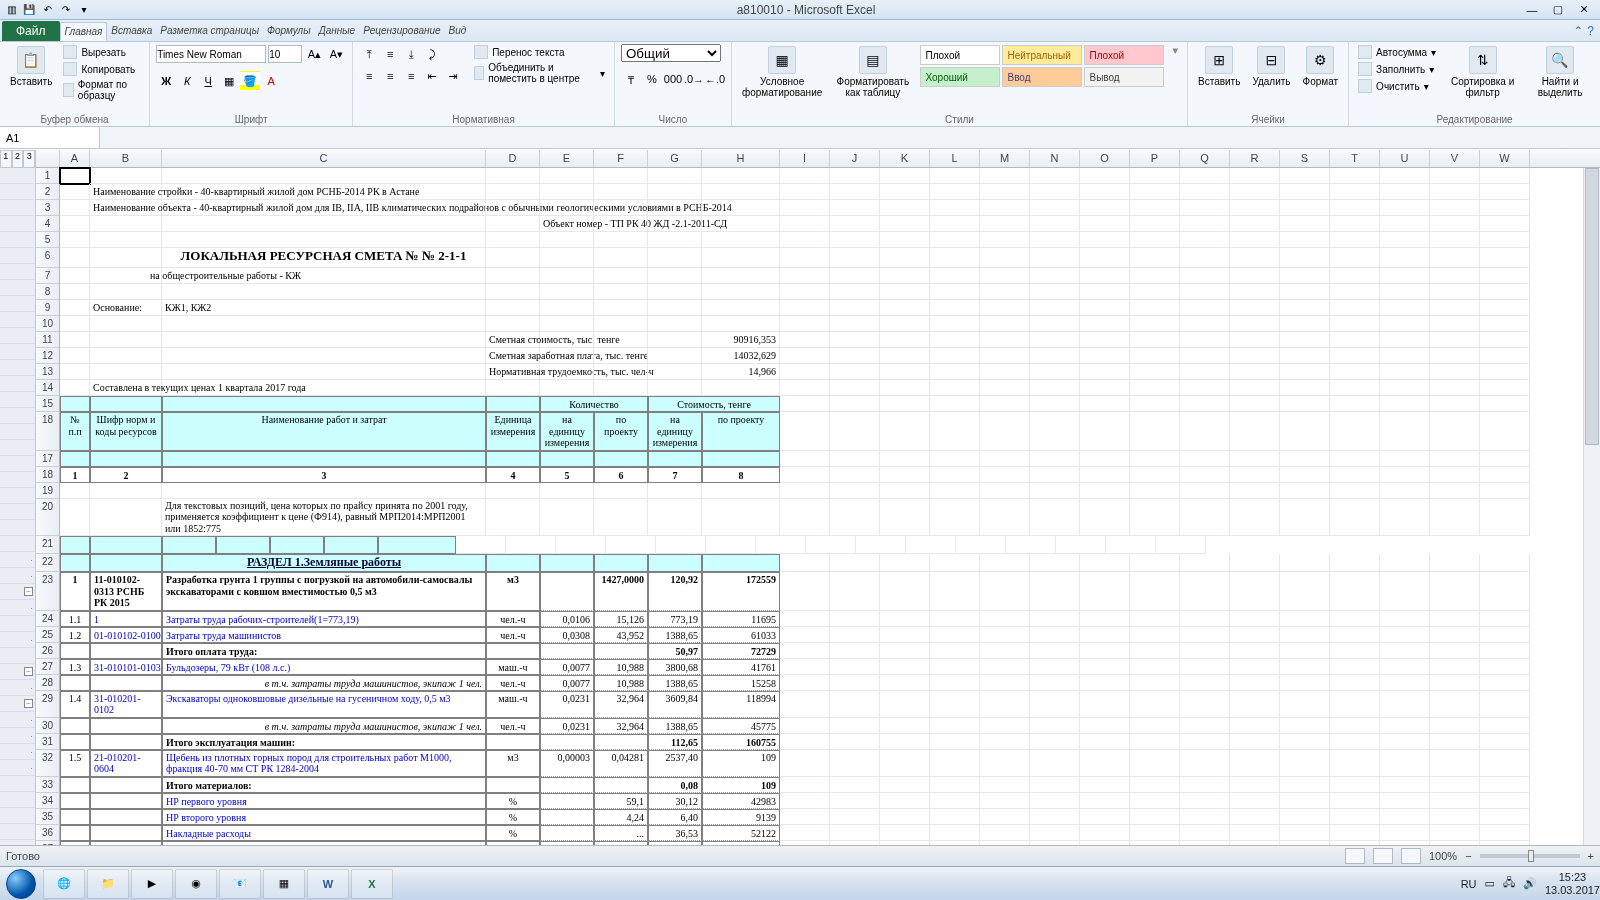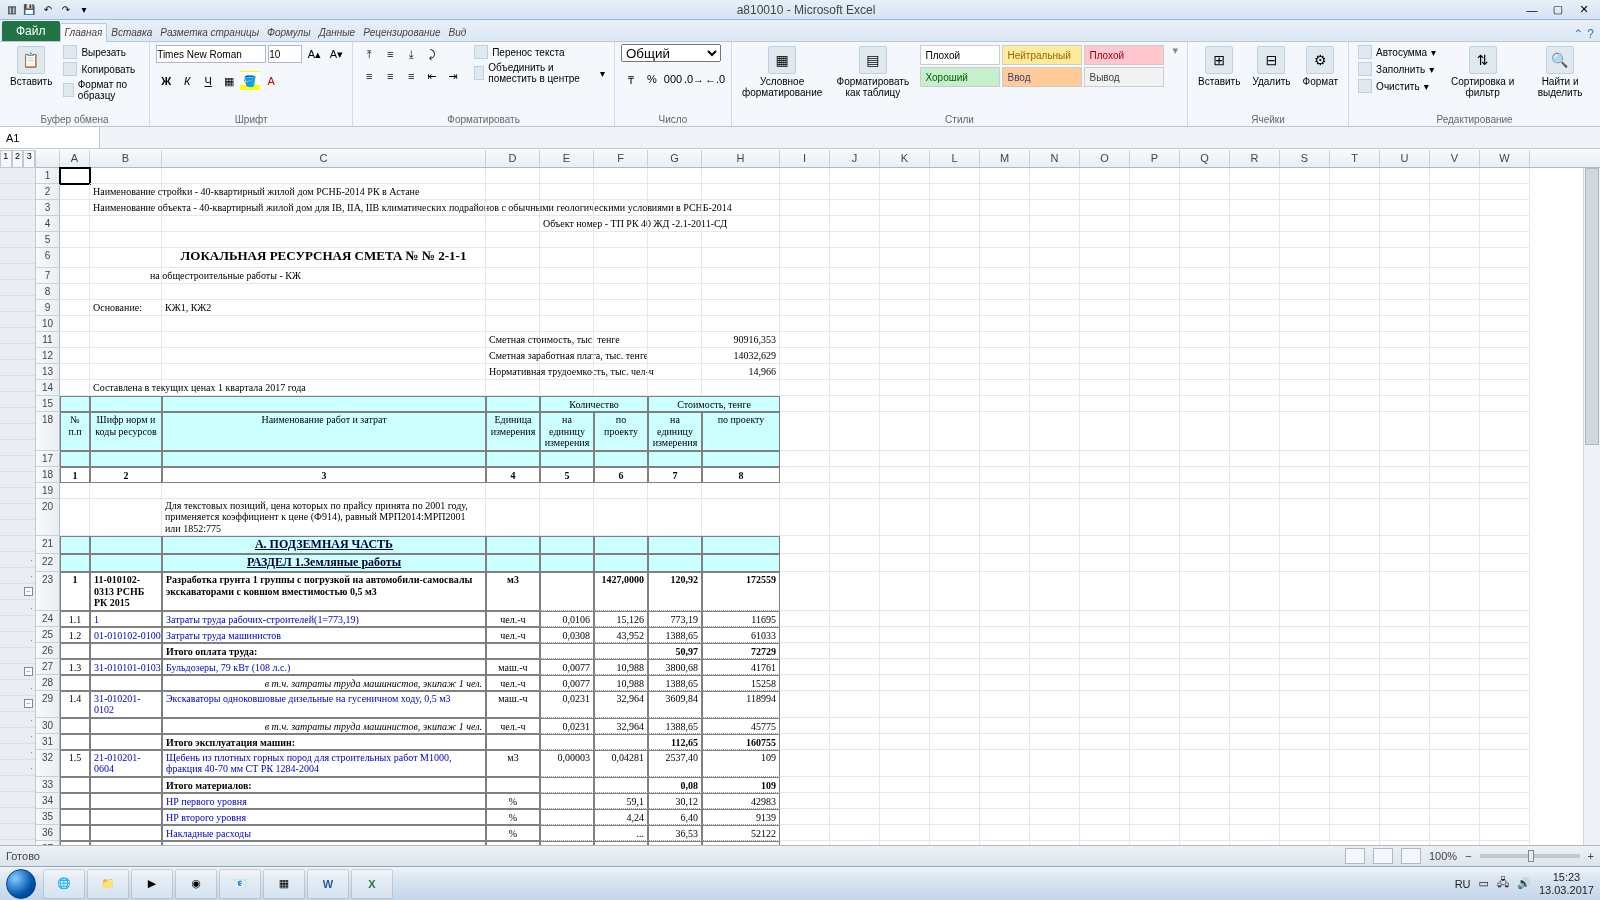--- a/index.html
+++ b/index.html
@@ -14,7 +14,7 @@
 .title-bar .win-ctl span { width: 24px; height: 16px; display: inline-flex; align-items: center; justify-content: center; cursor: pointer; }
 
 
-.ribbon-tabs { height: 22px; background: linear-gradient(#e8f0f8,#dce8f4); display: flex; align-items: flex-end; padding-left: 2px; border-bottom: 1px solid #b8c8d8; }
+.ribbon-tabs { height: 22px; background: linear-gradient(#e8f0f8,#dce8f4); display: flex; align-items: center; padding-left: 2px; border-bottom: 1px solid #b8c8d8; }
 .file-tab { background: #217346; color: #fff; padding: 3px 14px; font-size: 12px; border-radius: 2px 2px 0 0; cursor: pointer; }
 .tab { padding: 3px 4px; font-size: 10px; color: #444; cursor: pointer; font-style: italic; }
 .tab.active { background: #f4f8fc; border: 1px solid #b8c8d8; border-bottom: 1px solid #f4f8fc; border-radius: 2px 2px 0 0; margin-bottom: -1px; }

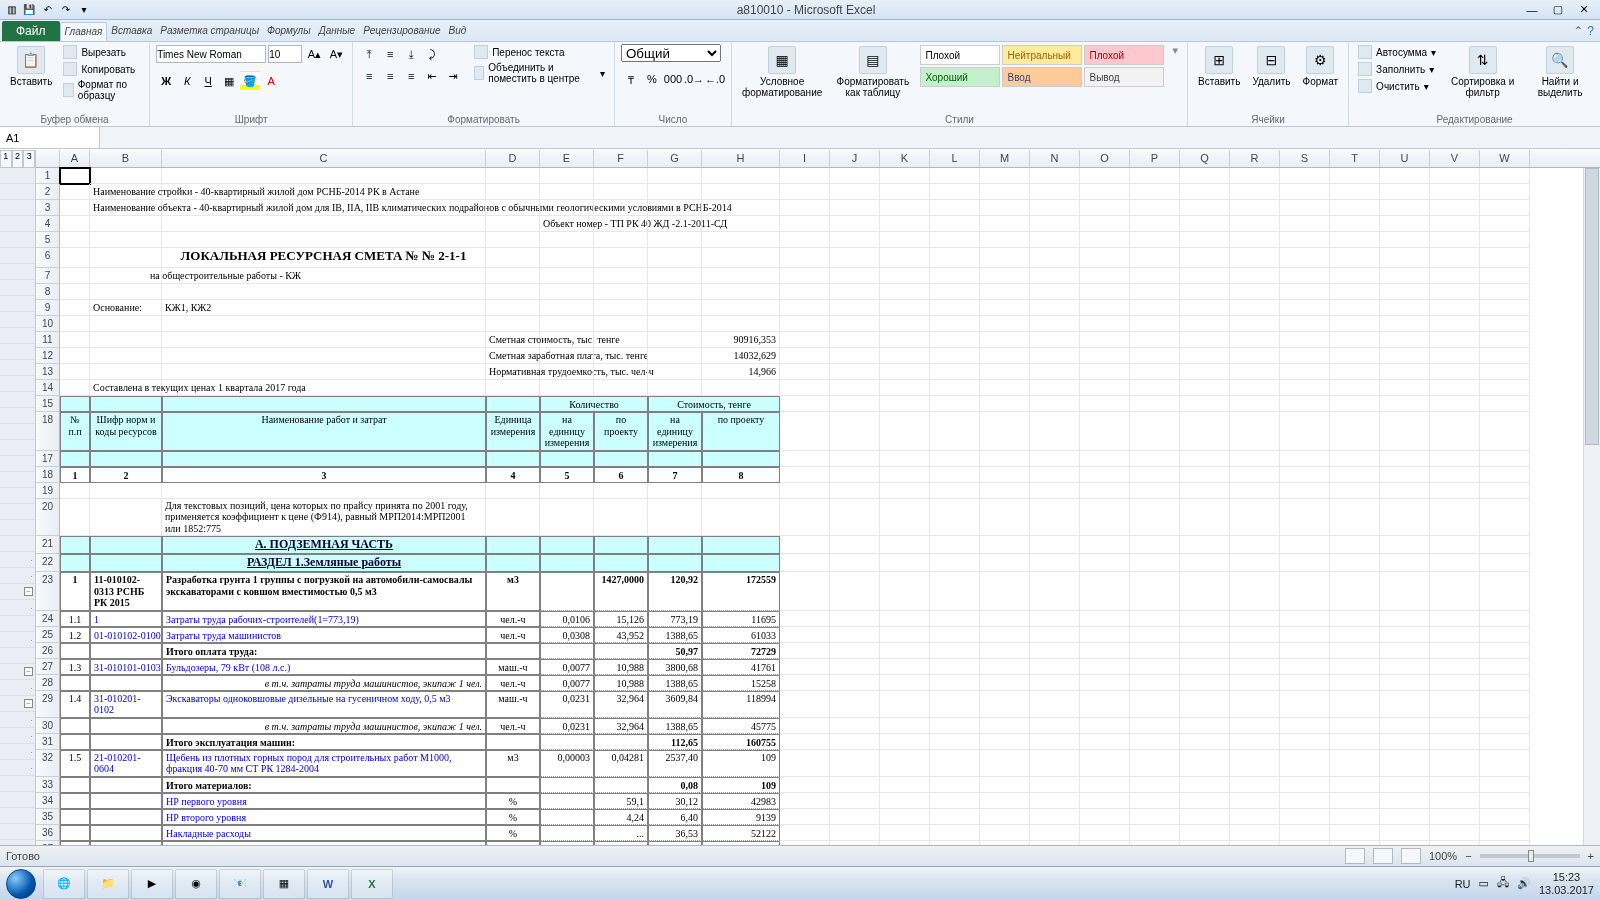--- a/index.html
+++ b/index.html
@@ -217,7 +217,7 @@
         <div class="small-btn"><span class="ic"></span><span>Объединить и поместить в центре</span> ▾</div>
       </div>
     </div>
-    <div class="group-label">Форматировать</div>
+    <div class="group-label">Нормативная</div>
   </div>
 
   <div class="group">

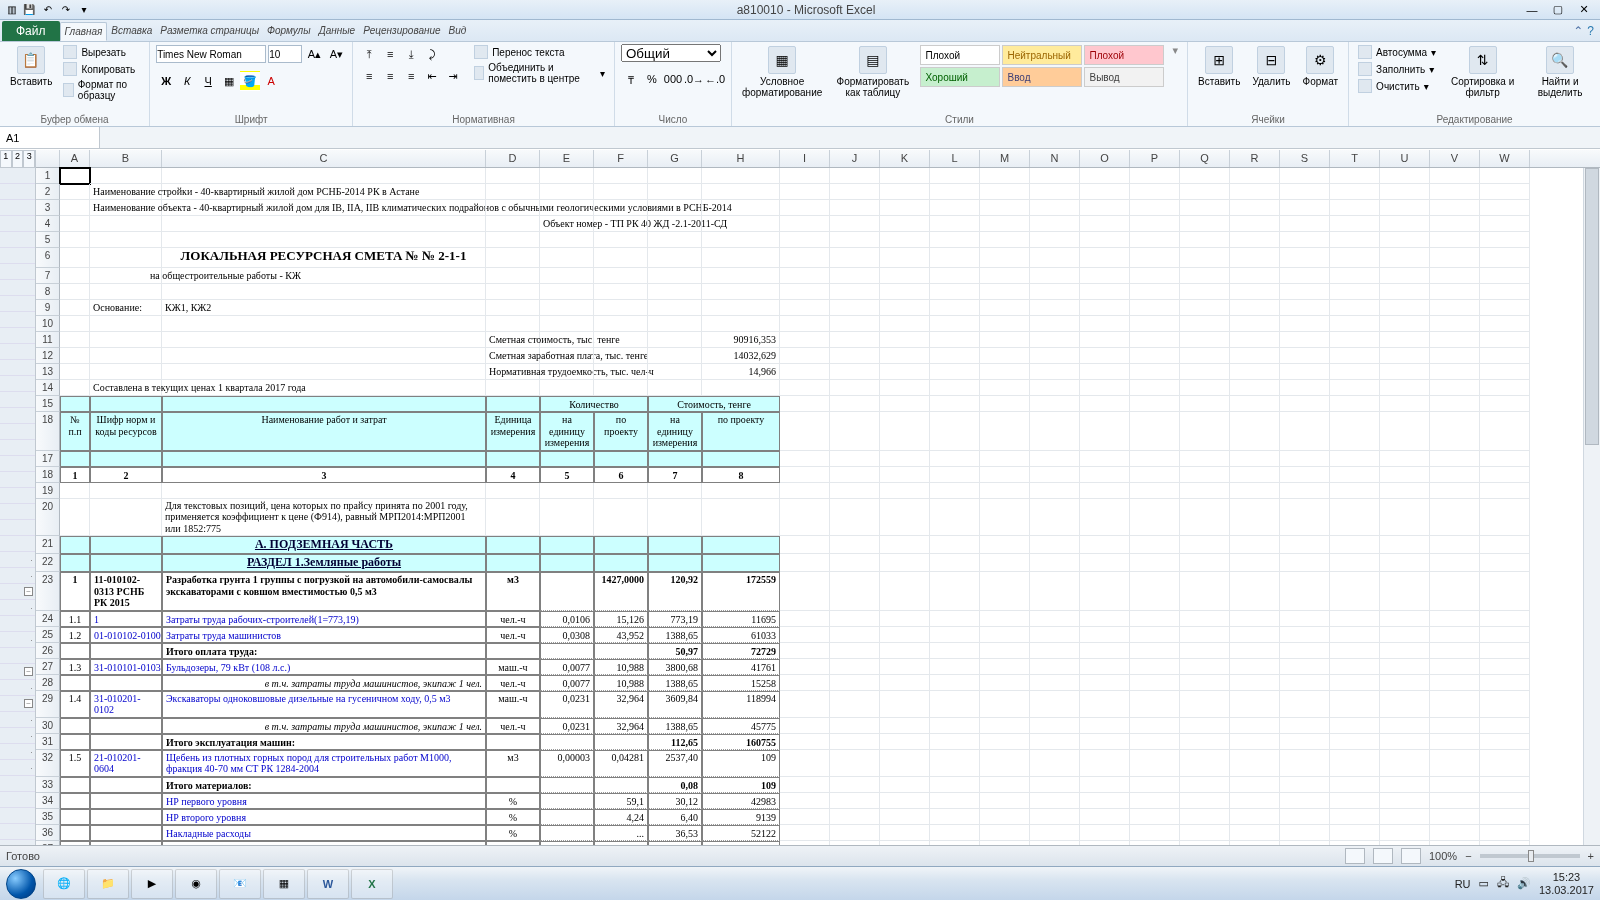--- a/index.html
+++ b/index.html
@@ -918,7 +918,6 @@
           <div class="row-h">21</div>
           <div class="cell cA bg-cyan bd"></div>
           <div class="cell cB bg-cyan bd"></div>
-          <div class="cell cC bg-cyan bd ac b u" style="font-size:12px;color:#003">А. ПОДЗЕМНАЯ ЧАСТЬ</div>
           <div class="cell cD bg-cyan bd"></div>
           <div class="cell cE bg-cyan bd"></div>
           <div class="cell cF bg-cyan bd"></div>

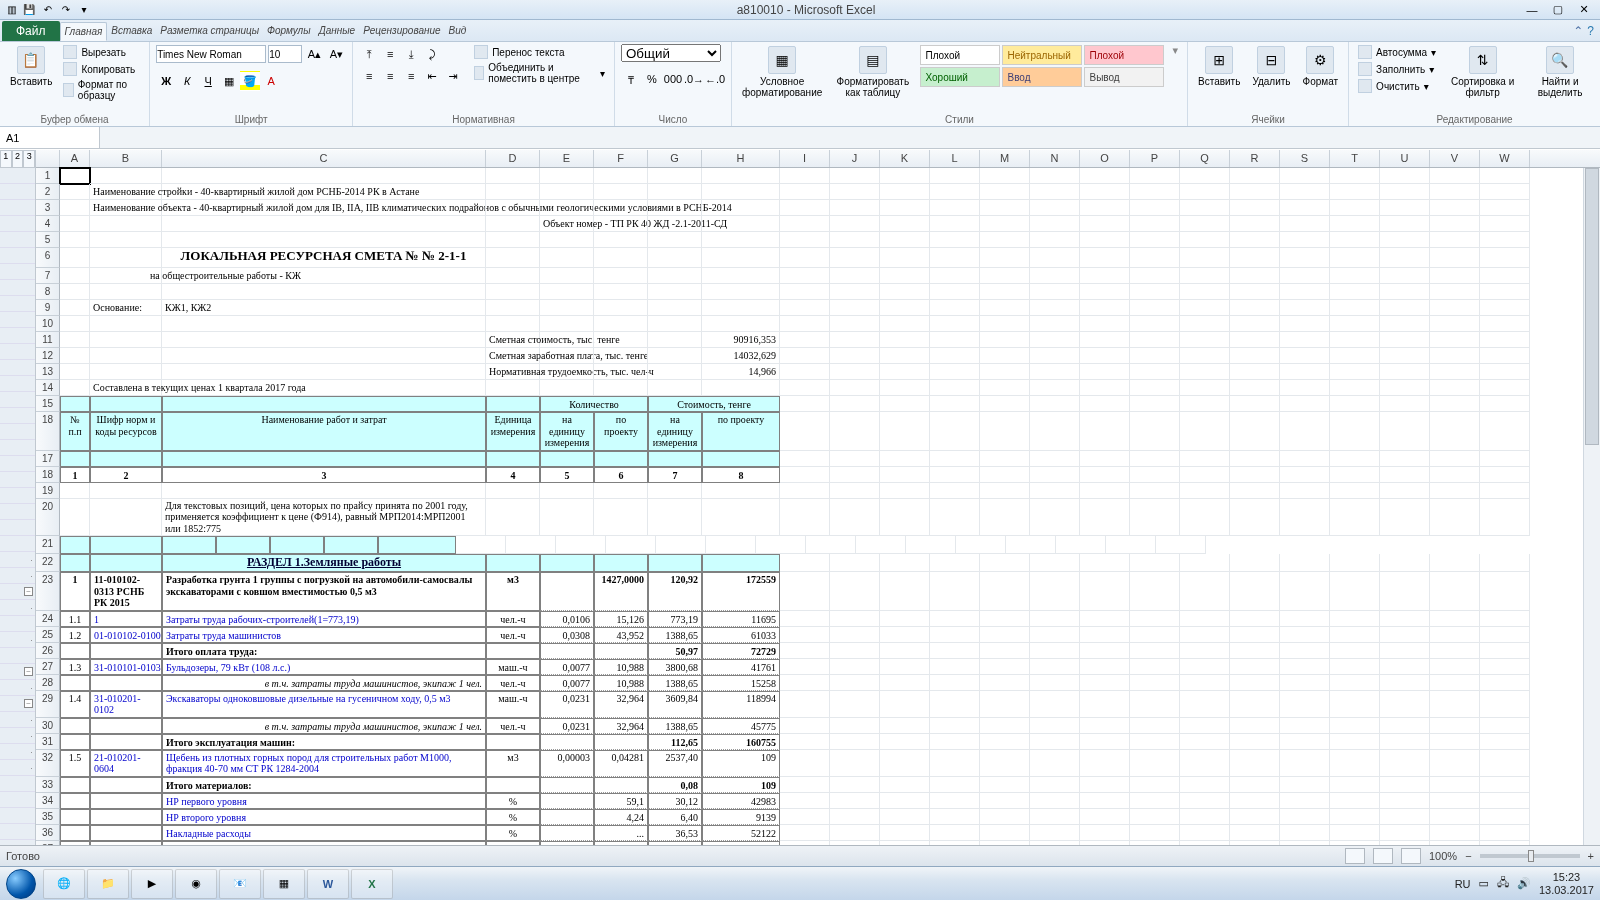--- a/index.html
+++ b/index.html
@@ -107,7 +107,7 @@
 .start-orb { width: 42px; height: 34px; display: flex; align-items: center; justify-content: center; cursor: pointer; }
 .start-orb .orb { width: 30px; height: 30px; border-radius: 50%; background: radial-gradient(circle at 30% 30%, #8cf, #05a 60%, #037); border: 1px solid #048; }
 .task-ico { width: 42px; height: 30px; margin: 0 1px; background: rgba(255,255,255,0.3); border: 1px solid rgba(0,0,0,0.15); border-radius: 2px; display: flex; align-items: center; justify-content: center; cursor: pointer; }
-.tray { margin-left: auto; display: flex; align-items: center; gap: 8px; padding-right: 6px; color: #222; font-size: 11px; }
+.tray { margin-left: auto; display: flex; align-items: center; gap: 8px; color: #222; font-size: 11px; }
 .tray .clock { text-align: center; line-height: 1.1; }
 
 .vscroll { position: absolute; right: 0; top: 18px; bottom: 0; width: 17px; background: #eef2f6; border-left: 1px solid #d0d8e0; }

